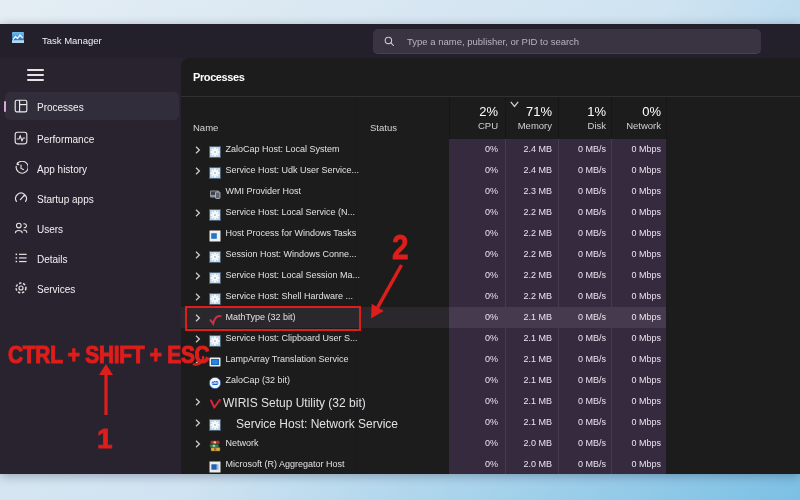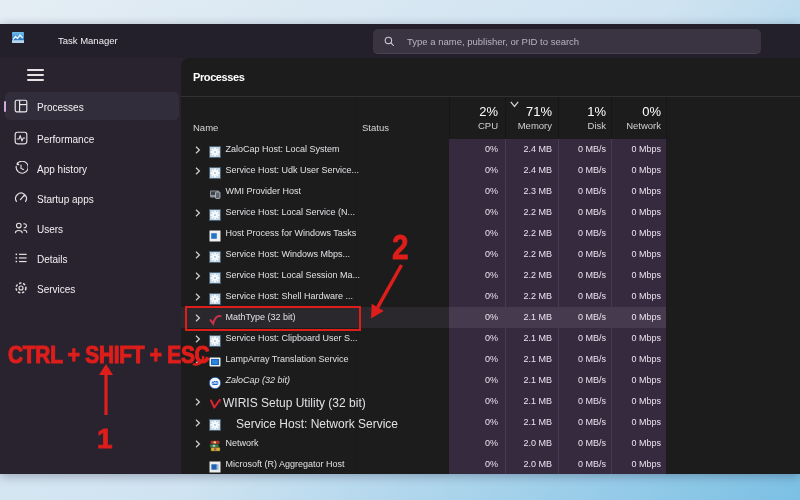--- a/index.html
+++ b/index.html
@@ -17,7 +17,7 @@
       <rect x="0" y="8.2" width="12" height="2.8" fill="#cfe9fa" opacity="0.85"></rect>
     </svg>
   </div>
-<div class="t" style="left:58px;top:35px;font-size:9.5px;color:#f1f0f3;">Task Manager</div>
+<div class="t" style="left:42px;top:35px;font-size:9.5px;color:#f1f0f3;">Task Manager</div>
 <div class="abs" style="left:373px;top:29px;width:388px;height:25px;background:#393342;border-radius:5px;border-bottom:1px solid #4a4253;box-sizing:border-box;"></div>
 <svg class="abs" style="left:384px;top:36px;" width="11" height="11" viewBox="0 0 11 11">
     <circle cx="4.4" cy="4.4" r="3.2" fill="none" stroke="#cbc6d2" stroke-width="1.1"></circle>

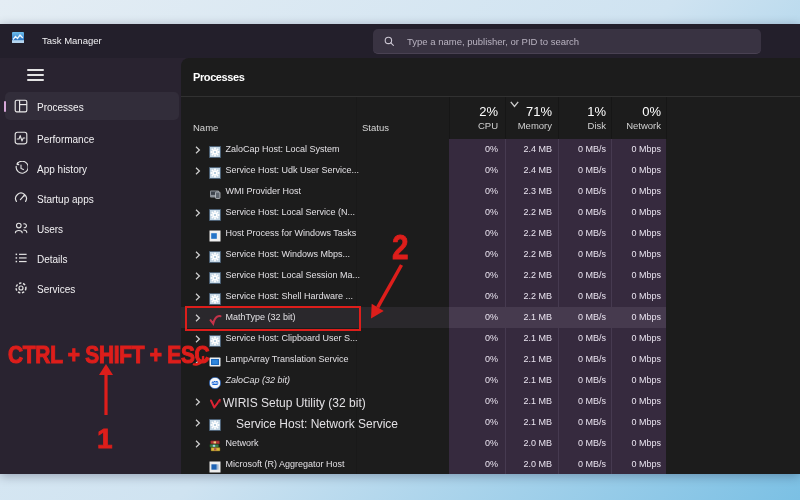--- a/index.html
+++ b/index.html
@@ -85,7 +85,7 @@
 <div class="abs" style="left:611px;top:97px;width:1px;height:42px;background:#161616;"></div>
 <div class="abs" style="left:666px;top:97px;width:1px;height:42px;background:#161616;"></div>
 <div class="t" style="left:193px;top:122px;font-size:9.5px;color:#d6d6d6;">Name</div>
-<div class="t" style="left:362px;top:122px;font-size:9.5px;color:#d6d6d6;">Status</div>
+<div class="t" style="left:370px;top:122px;font-size:9.5px;color:#d6d6d6;">Status</div>
 <div class="t" style="right:302px;top:104px;font-size:13px;color:#ffffff;">2%</div>
 <div class="t" style="right:302px;top:120px;font-size:9.5px;color:#d0d0d0;text-align:right;">CPU</div>
 <div class="t" style="right:248px;top:104px;font-size:13px;color:#ffffff;">71%</div>

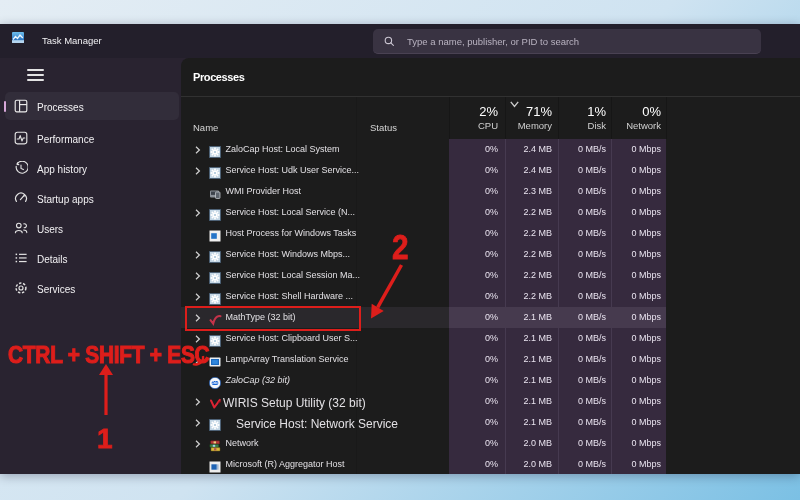--- a/index.html
+++ b/index.html
@@ -199,7 +199,7 @@
       <circle cx="6" cy="6" r="2.7" fill="#ffffff"></circle>
       <circle cx="6" cy="6" r="1.1" fill="#aac6da"></circle>
     </svg></div>
-<div class="t" style="left:225.5px;top:249px;font-size:9px;color:#e2e0e4;">Service Host: Windows Mbps...</div>
+<div class="t" style="left:225.5px;top:249px;font-size:9px;color:#e2e0e4;">Session Host: Windows Conne...</div>
 <div class="t" style="right:302px;top:249px;font-size:9px;color:#eae4f0;">0%</div>
 <div class="t" style="right:248px;top:249px;font-size:9px;color:#eae4f0;">2.2 MB</div>
 <div class="t" style="right:194px;top:249px;font-size:9px;color:#eae4f0;">0 MB/s</div>

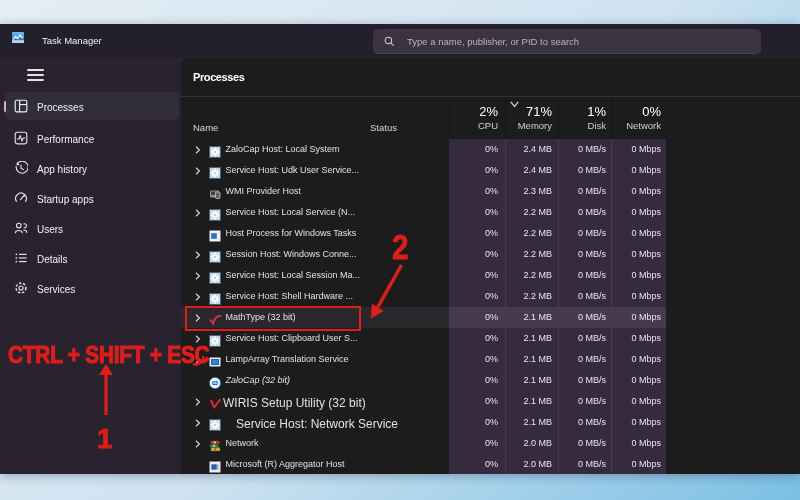--- a/index.html
+++ b/index.html
@@ -299,7 +299,7 @@
       <rect x="2.6" y="4.1" width="6.8" height="3.8" rx="1.9" fill="#1565d8"></rect>
       <text x="6" y="7" font-family="Liberation Sans" font-size="2.6" fill="#fff" text-anchor="middle" font-weight="bold">Zalo</text>
     </svg></div>
-<div class="t" style="left:225.5px;top:375px;font-size:9px;color:#e2e0e4;font-style:italic;">ZaloCap (32 bit)</div>
+<div class="t" style="left:225.5px;top:375px;font-size:9px;color:#e2e0e4;">ZaloCap (32 bit)</div>
 <div class="t" style="right:302px;top:375px;font-size:9px;color:#eae4f0;">0%</div>
 <div class="t" style="right:248px;top:375px;font-size:9px;color:#eae4f0;">2.1 MB</div>
 <div class="t" style="right:194px;top:375px;font-size:9px;color:#eae4f0;">0 MB/s</div>

